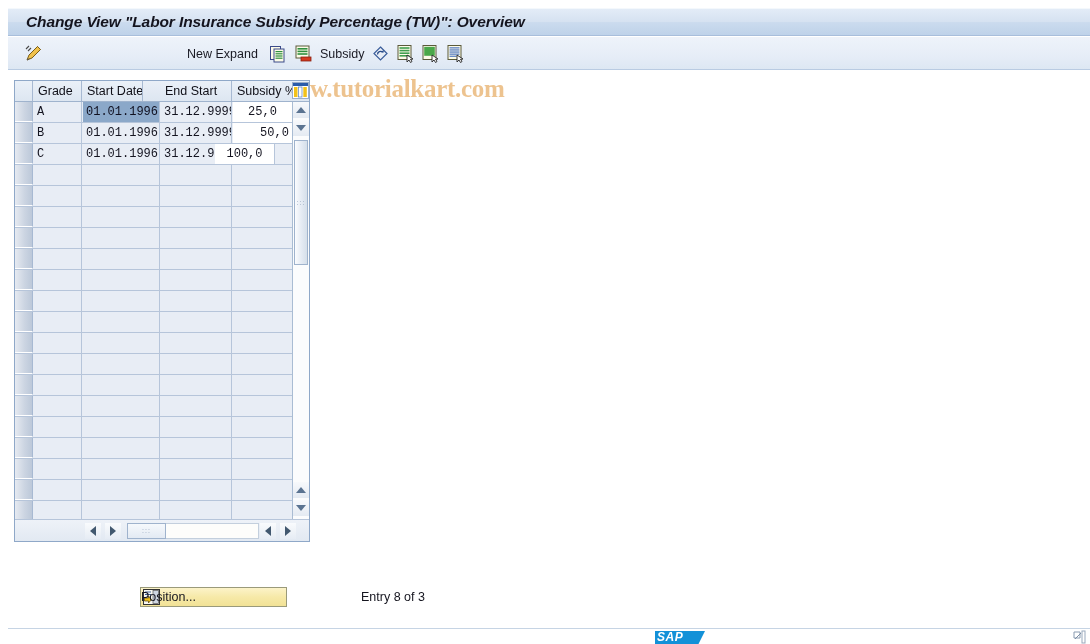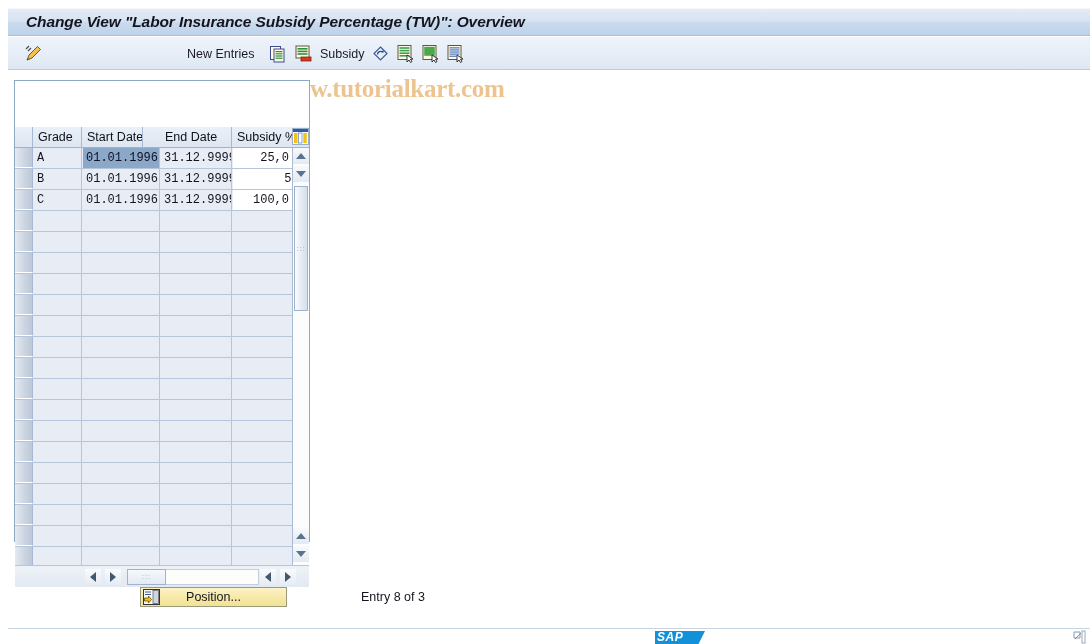--- a/index.html
+++ b/index.html
@@ -307,7 +307,7 @@
 
 
     <div class="tb-item" style="left:179px;">
-      <span>New Entries</span>
+      <span>New Expand</span>
     </div>
 
     <div class="tb-icon" style="left:260px;">

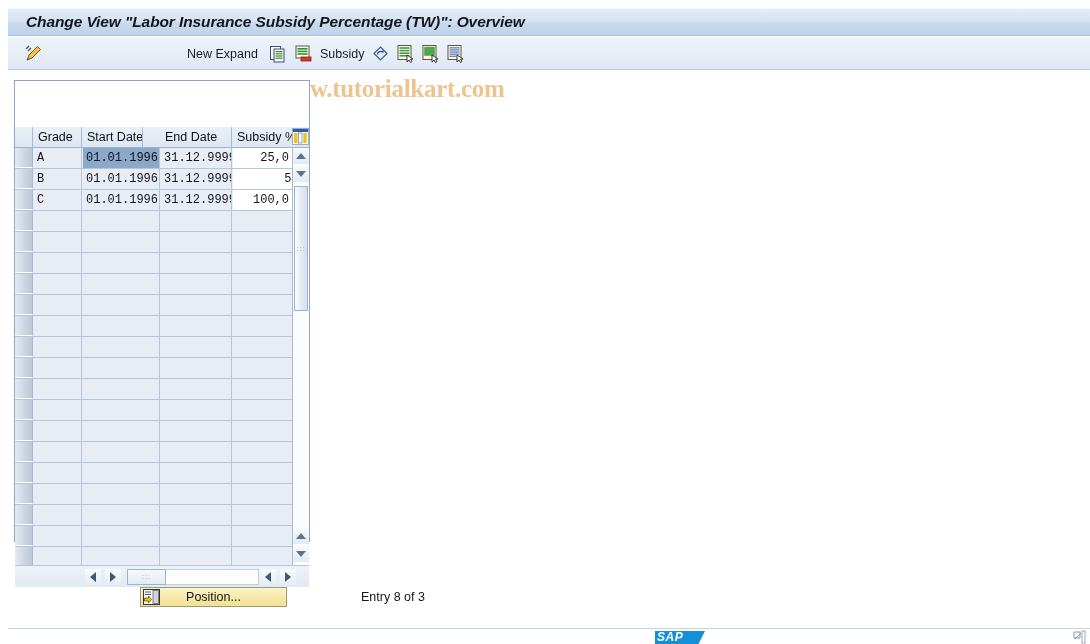--- a/index.html
+++ b/index.html
@@ -96,7 +96,6 @@
     width: 294px; height: 460px;
     background: #e8edf5;
     overflow: hidden;
-    margin-top: 46px;
   }
 
   

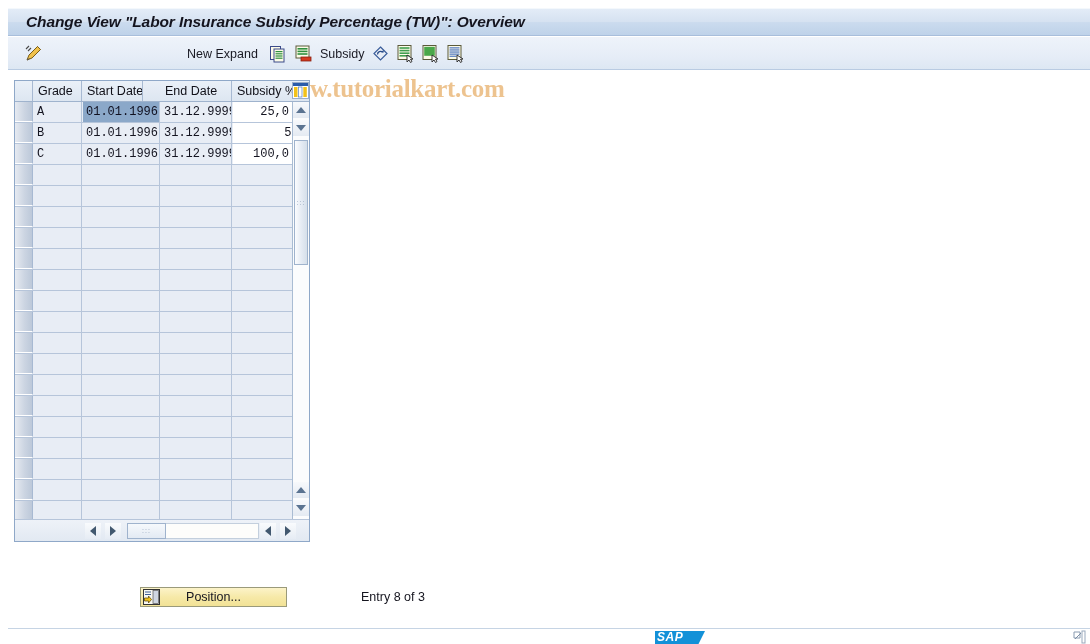--- a/index.html
+++ b/index.html
@@ -391,7 +391,7 @@
         <div class="th corner" style="left:0; width:18px;"></div>
         <div class="th" style="left:19px; width:48px;">Grade</div>
         <div class="th" style="left:68px; width:60px;">Start Date</div>
-        <div class="th" style="left:146px; width:71px;">End Date</div>
+        <div class="th" style="left:146px; width:71px;">End Start</div>
         <div class="th num" style="left:218px; width:76px; border-right:none;">Subsidy %</div>
 
         <div class="cfg-icon">

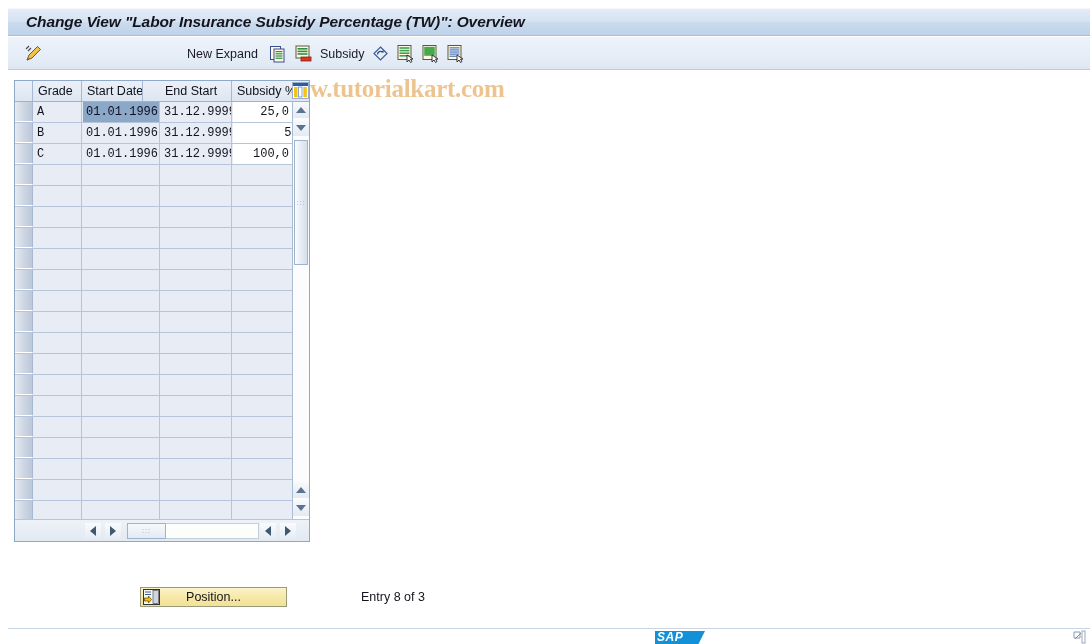--- a/index.html
+++ b/index.html
@@ -157,7 +157,7 @@
     background: #8ba8c9;
     color: #101020;
   }
-  .cell.right { text-align: right; }
+  .cell.right { text-align: center; }
   .cell.empty { background: #e8edf5; }
 
   

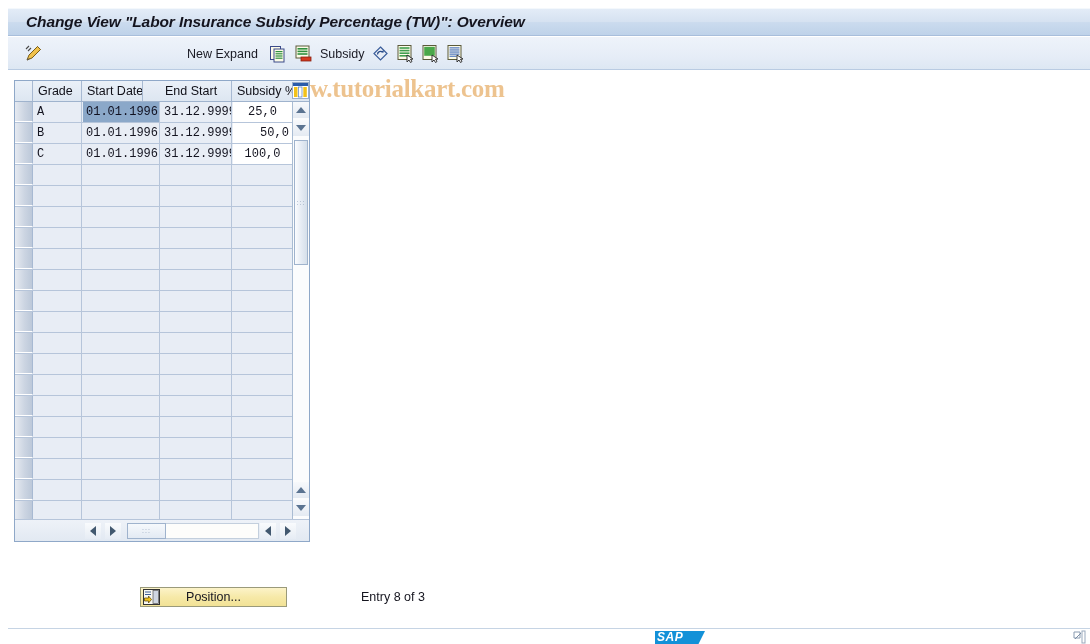--- a/index.html
+++ b/index.html
@@ -425,7 +425,7 @@
             <div class="cell" style="left: 19px; width: 48px;">C</div>
             <div class="cell" style="left: 68px; width: 77px;">01.01.1996</div>
             <div class="cell" style="left: 146px; width: 71px;">31.12.9999</div>
-            <div class="cell right white" style="left: 218px; width: 60px;">100,0</div>
+            <div class="cell right white" style="left: 200px; width: 60px;">100,0</div>
           </div>
           <div class="trow" style="top: 84px;">
             <div class="rowsel"></div>

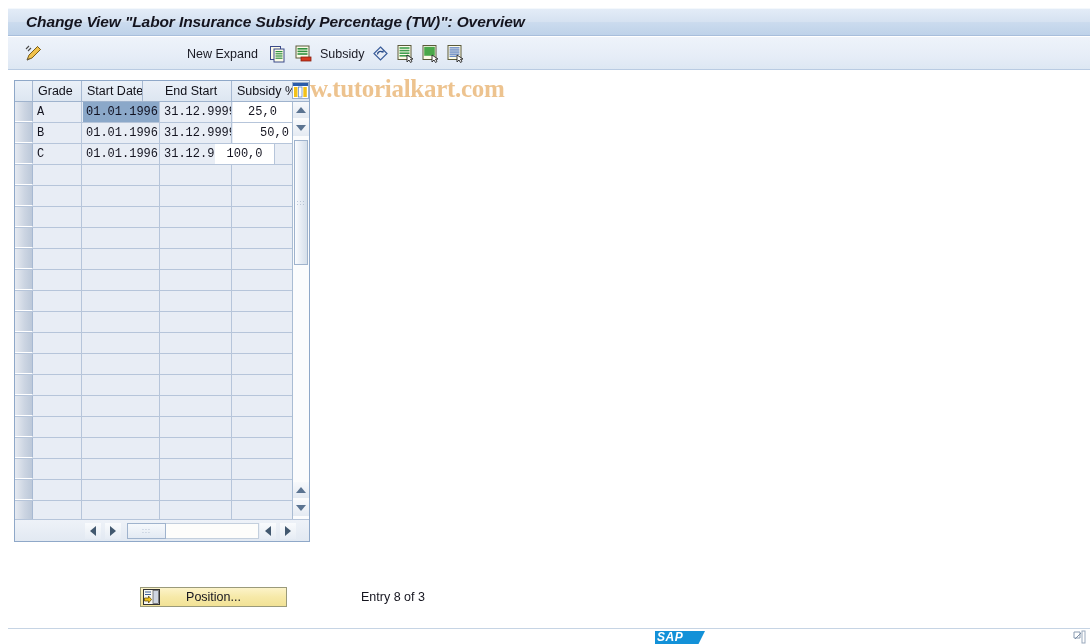--- a/index.html
+++ b/index.html
@@ -237,7 +237,6 @@
   }
   .posbtn-label {
     position: absolute; left: 0; right: 0; top: 2px;
-    text-align: center;
     font-size: 12.5px;
     color: #15151f;
   }

